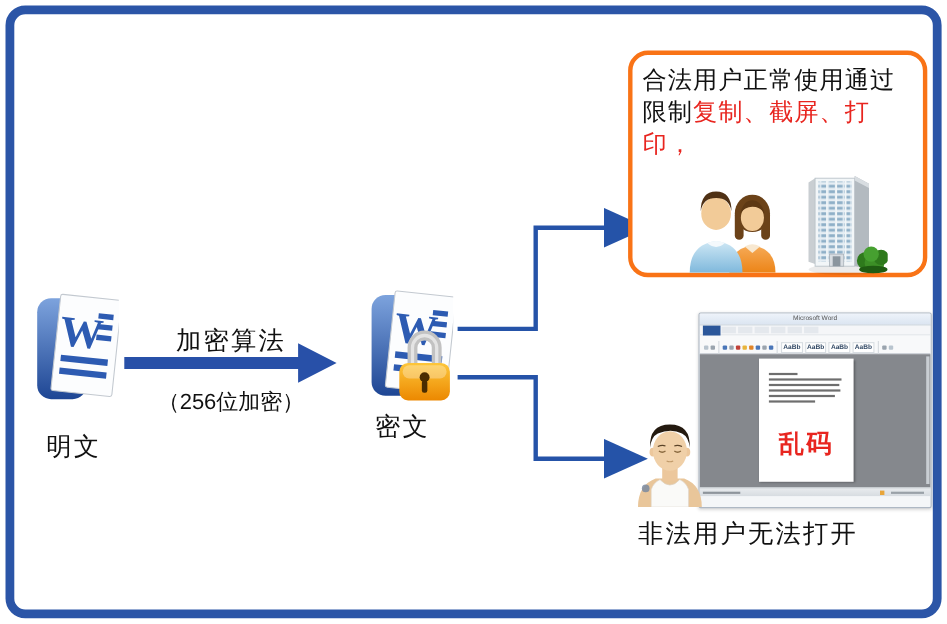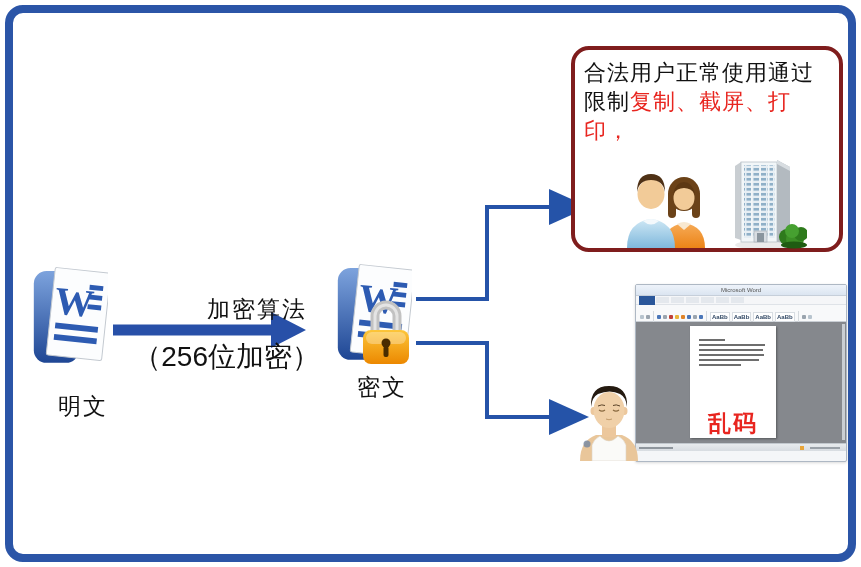--- a/index.html
+++ b/index.html
@@ -17,7 +17,7 @@
   .enc-bottom { left:100px; top:338px; width:220px; font-size:28px; letter-spacing:0; }
 
   
-  .legal-box { left:571px; top:46px; width:272px; height:206px; border:4px solid #7f1d1d;
+  .legal-box { left:571px; top:46px; width:272px; height:206px; border:4px solid #f97316;
                border-radius:18px; background:#fff; }
   .legal-text { position:absolute; left:9px; top:8px; width:252px; font-size:22px;
                 line-height:29px; letter-spacing:1px; color:#111; font-weight:500; }

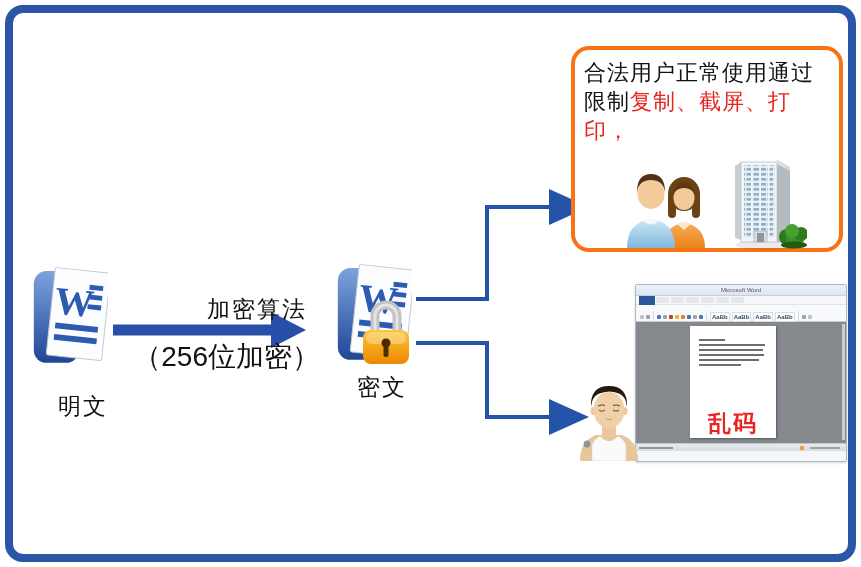--- a/index.html
+++ b/index.html
@@ -10,7 +10,7 @@
   .overlay { position:absolute; left:0; top:0; width:861px; height:567px; pointer-events:none; }
 
   .abs { position:absolute; }
-  .lbl { color:#111; font-size:23px; letter-spacing:2px; text-align:right; font-weight:500; }
+  .lbl { color:#111; font-size:23px; letter-spacing:2px; text-align:center; font-weight:500; }
 
   
   .enc-top { left:113px; top:294px; width:194px; font-size:23px; }

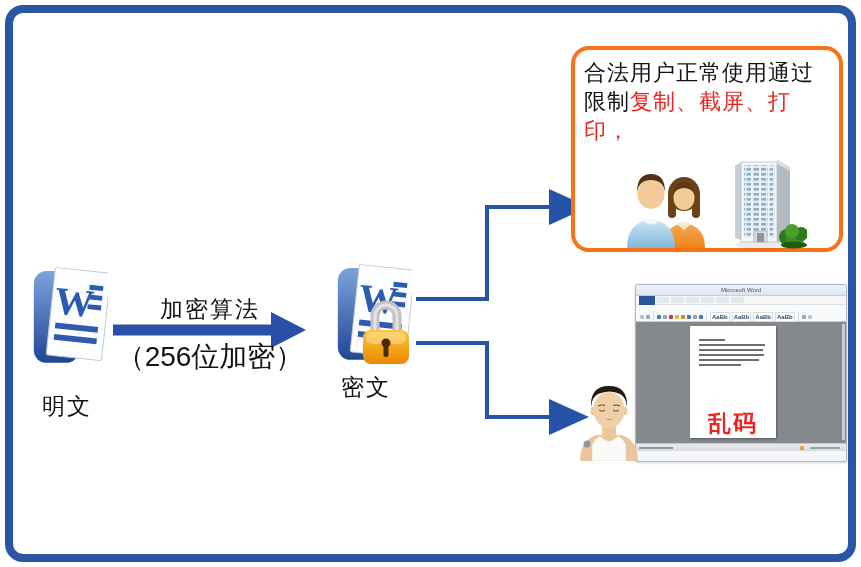--- a/index.html
+++ b/index.html
@@ -14,7 +14,7 @@
 
   
   .enc-top { left:113px; top:294px; width:194px; font-size:23px; }
-  .enc-bottom { left:100px; top:338px; width:220px; font-size:28px; letter-spacing:0; }
+  .enc-bottom { left:100px; top:352px; width:220px; font-size:20px; letter-spacing:0; }
 
   
   .legal-box { left:571px; top:46px; width:272px; height:206px; border:4px solid #f97316;

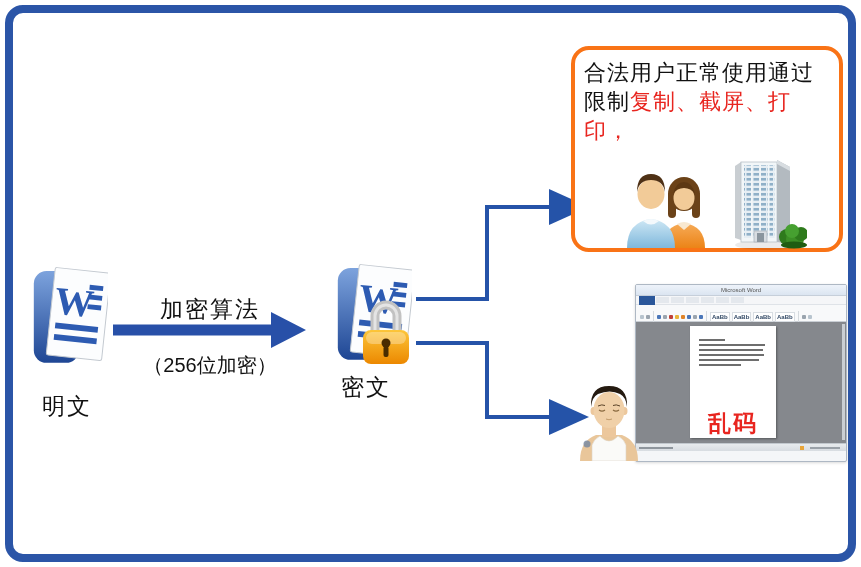--- a/index.html
+++ b/index.html
@@ -47,7 +47,7 @@
   .gl1 { width:26px; margin-top:13px; } .gl2 { width:66px; } .gl3 { width:64px; }
   .gl4 { width:65px; } .gl5 { width:60px; } .gl6 { width:42px; }
   .garbled { position:absolute; left:0; top:62px; width:100%; text-align:center; color:#e8251f;
-             font-size:23px; font-weight:bold; letter-spacing:2px;margin-top:20px; }
+             font-size:23px; font-weight:bold; letter-spacing:2px; }
   .ww-scroll { position:absolute; right:1px; top:2px; width:3px; height:116px; background:#c9ced3; }
   .ww-status { height:8px; background:linear-gradient(#e8ebee,#d7dce1); border-top:1px solid #c2c8ce;
                position:relative; }

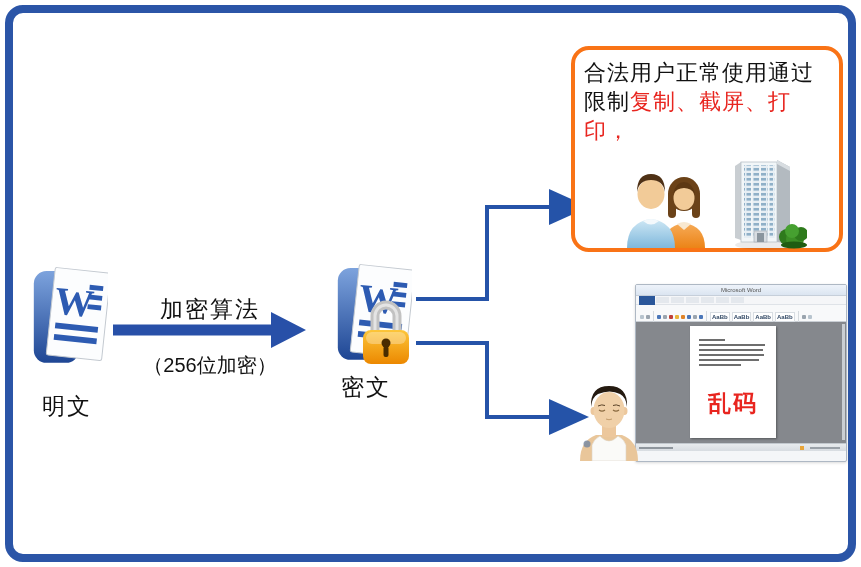--- a/index.html
+++ b/index.html
@@ -224,6 +224,7 @@
     <path d="M30,38 q3,1.5 6,0" stroke="#c09a6a" stroke-width="1" fill="none"></path>
   </svg>
 
+  <div class="abs lbl caption">非法用户无法打开</div>
 </div>
 
 </body></html>

